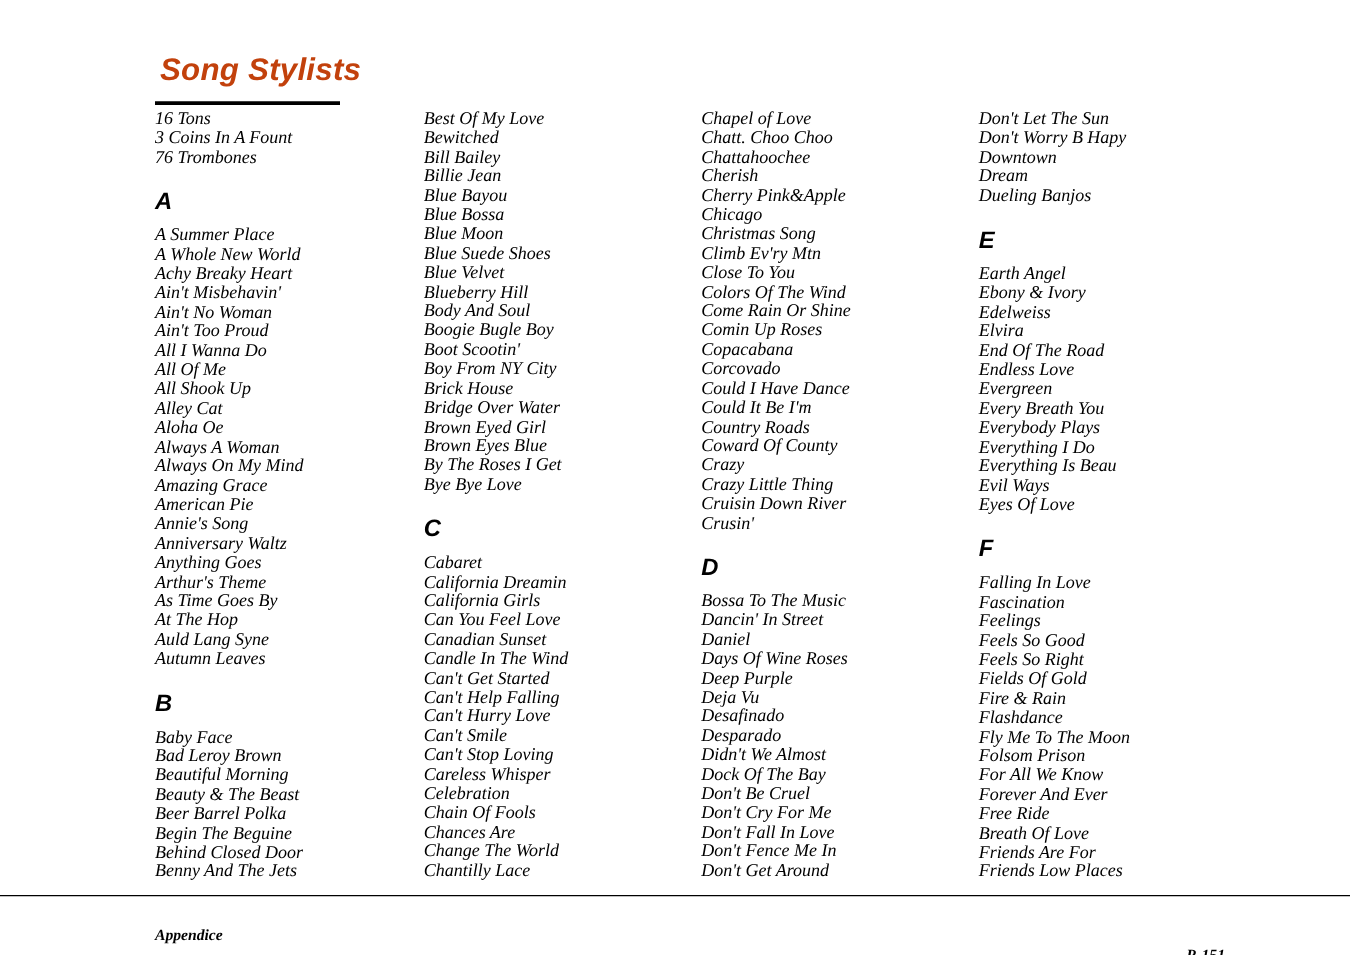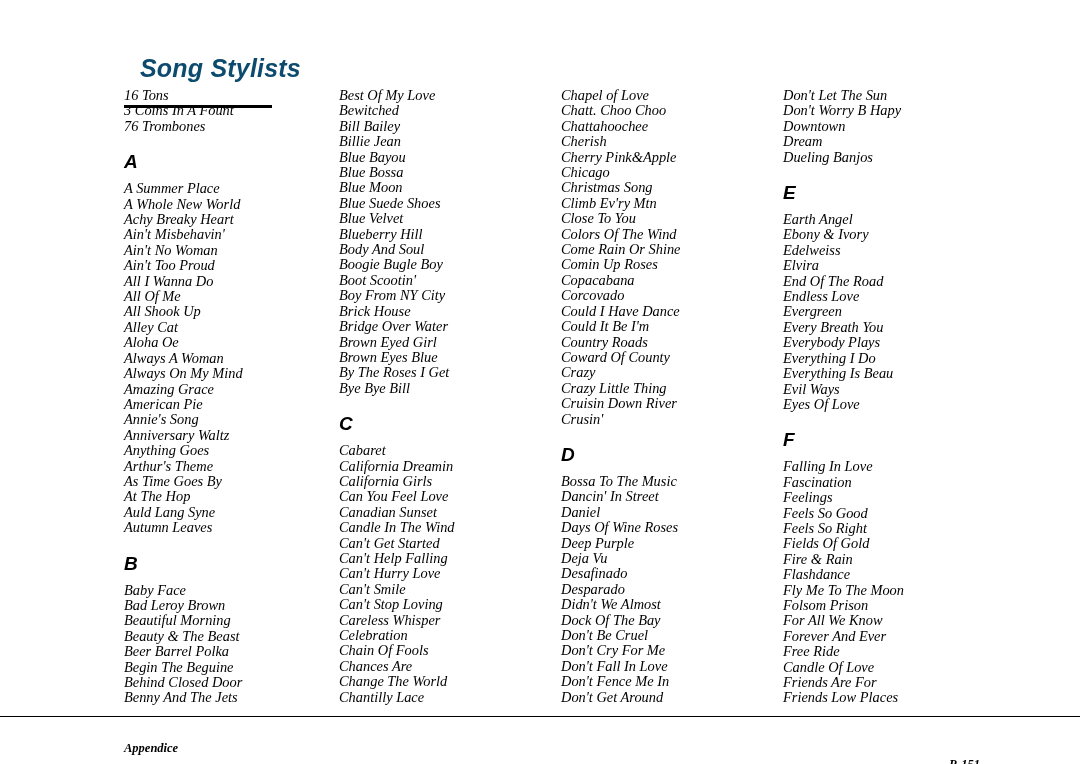--- a/index.html
+++ b/index.html
@@ -32,8 +32,8 @@
     font-style: italic;
     font-size: 25px;
     letter-spacing: 0.2px;
-    color: #0c4a6e;
-    margin: 16px;
+    color: #c2410c;
+    margin: 4px;
     padding-bottom: 6px;
   }
   .title-rule {

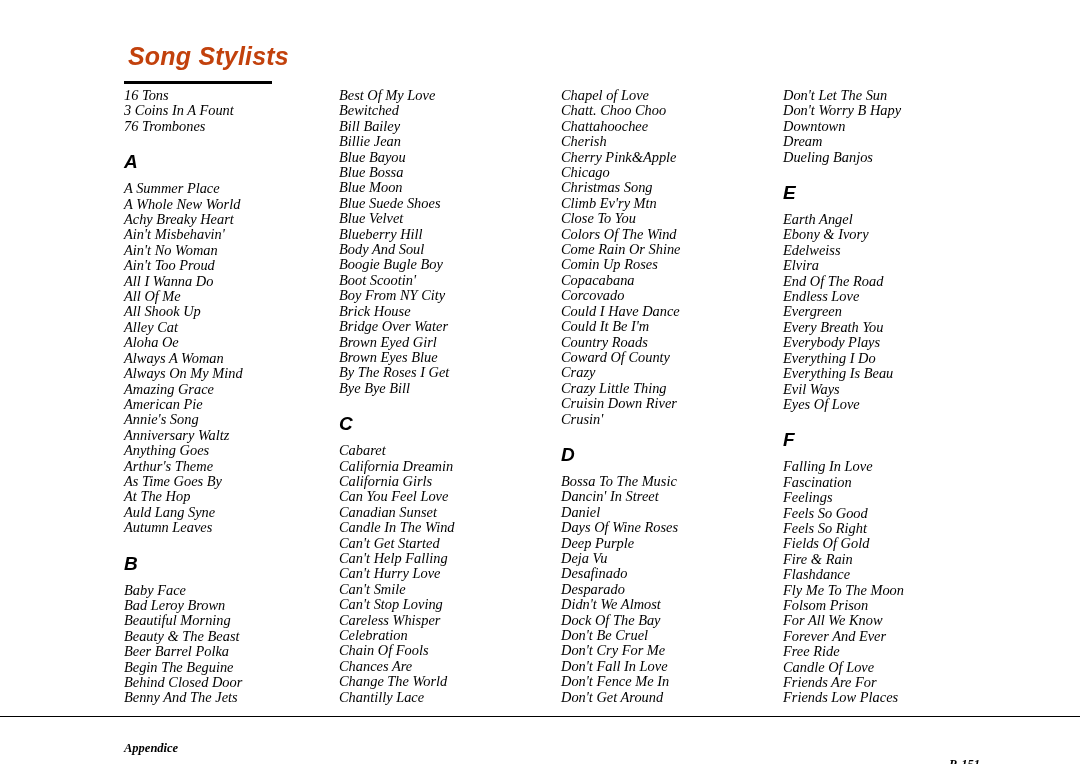--- a/index.html
+++ b/index.html
@@ -177,7 +177,7 @@
         <div class="entry">Brown Eyed Girl</div>
         <div class="entry">Brown Eyes Blue</div>
         <div class="entry">By The Roses I Get</div>
-        <div class="entry">Bye Bye Bill</div>
+        <div class="entry">Bye Bye Love</div>
         <div class="letter">C</div>
         <div class="entry">Cabaret</div>
         <div class="entry">California Dreamin</div>

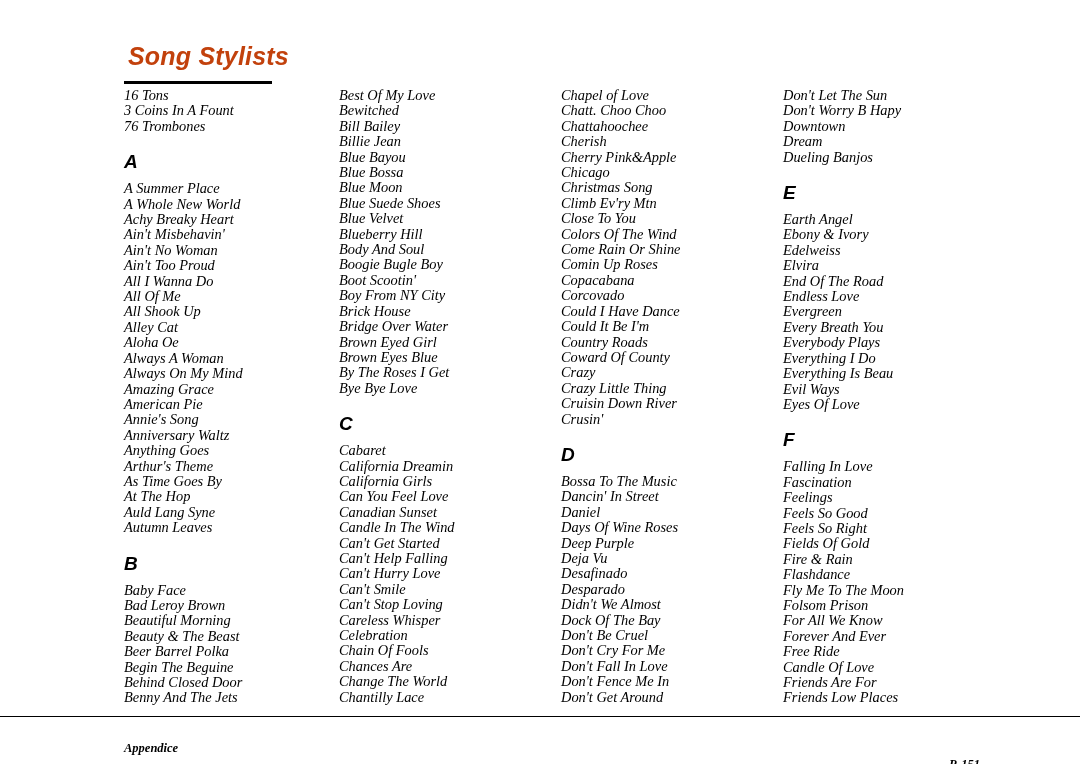--- a/index.html
+++ b/index.html
@@ -271,7 +271,7 @@
         <div class="entry">For All We Know</div>
         <div class="entry">Forever And Ever</div>
         <div class="entry">Free Ride</div>
-        <div class="entry">Candle Of Love</div>
+        <div class="entry">Breath Of Love</div>
         <div class="entry">Friends Are For</div>
         <div class="entry">Friends Low Places</div>
       </div>

